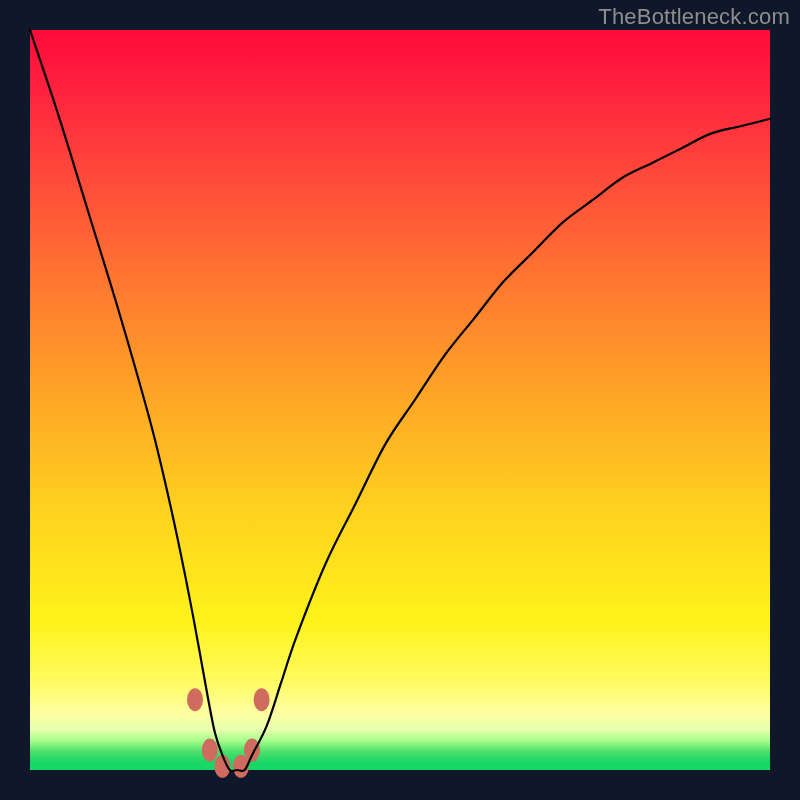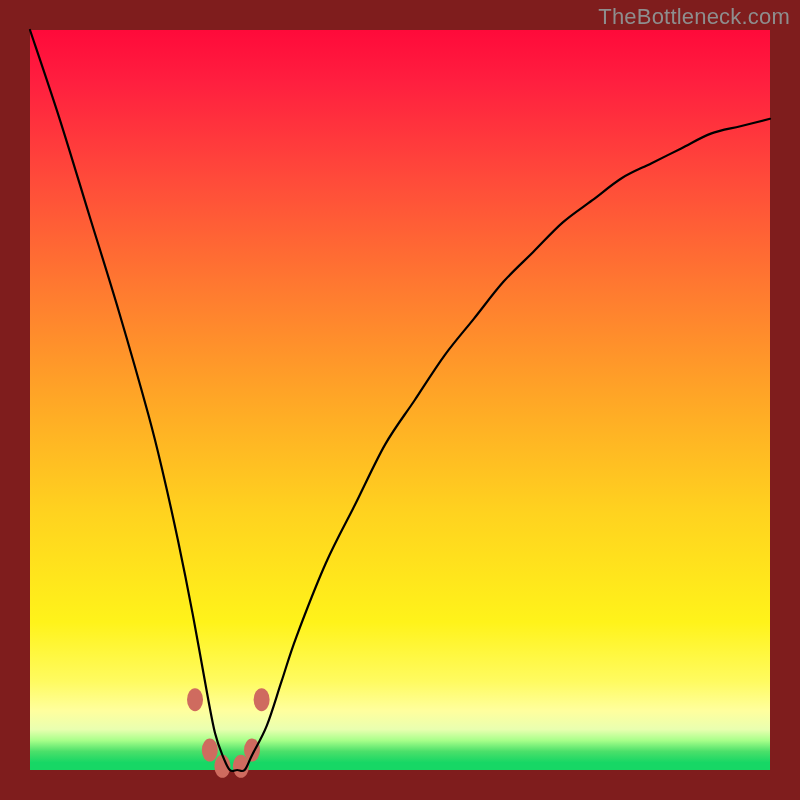--- a/index.html
+++ b/index.html
@@ -17,7 +17,7 @@
     top: 0;
     width: 800px;
     height: 800px;
-    background: #7f1d1d;
+    background: #0f172a;
   }
   .plot {
     position: absolute;

